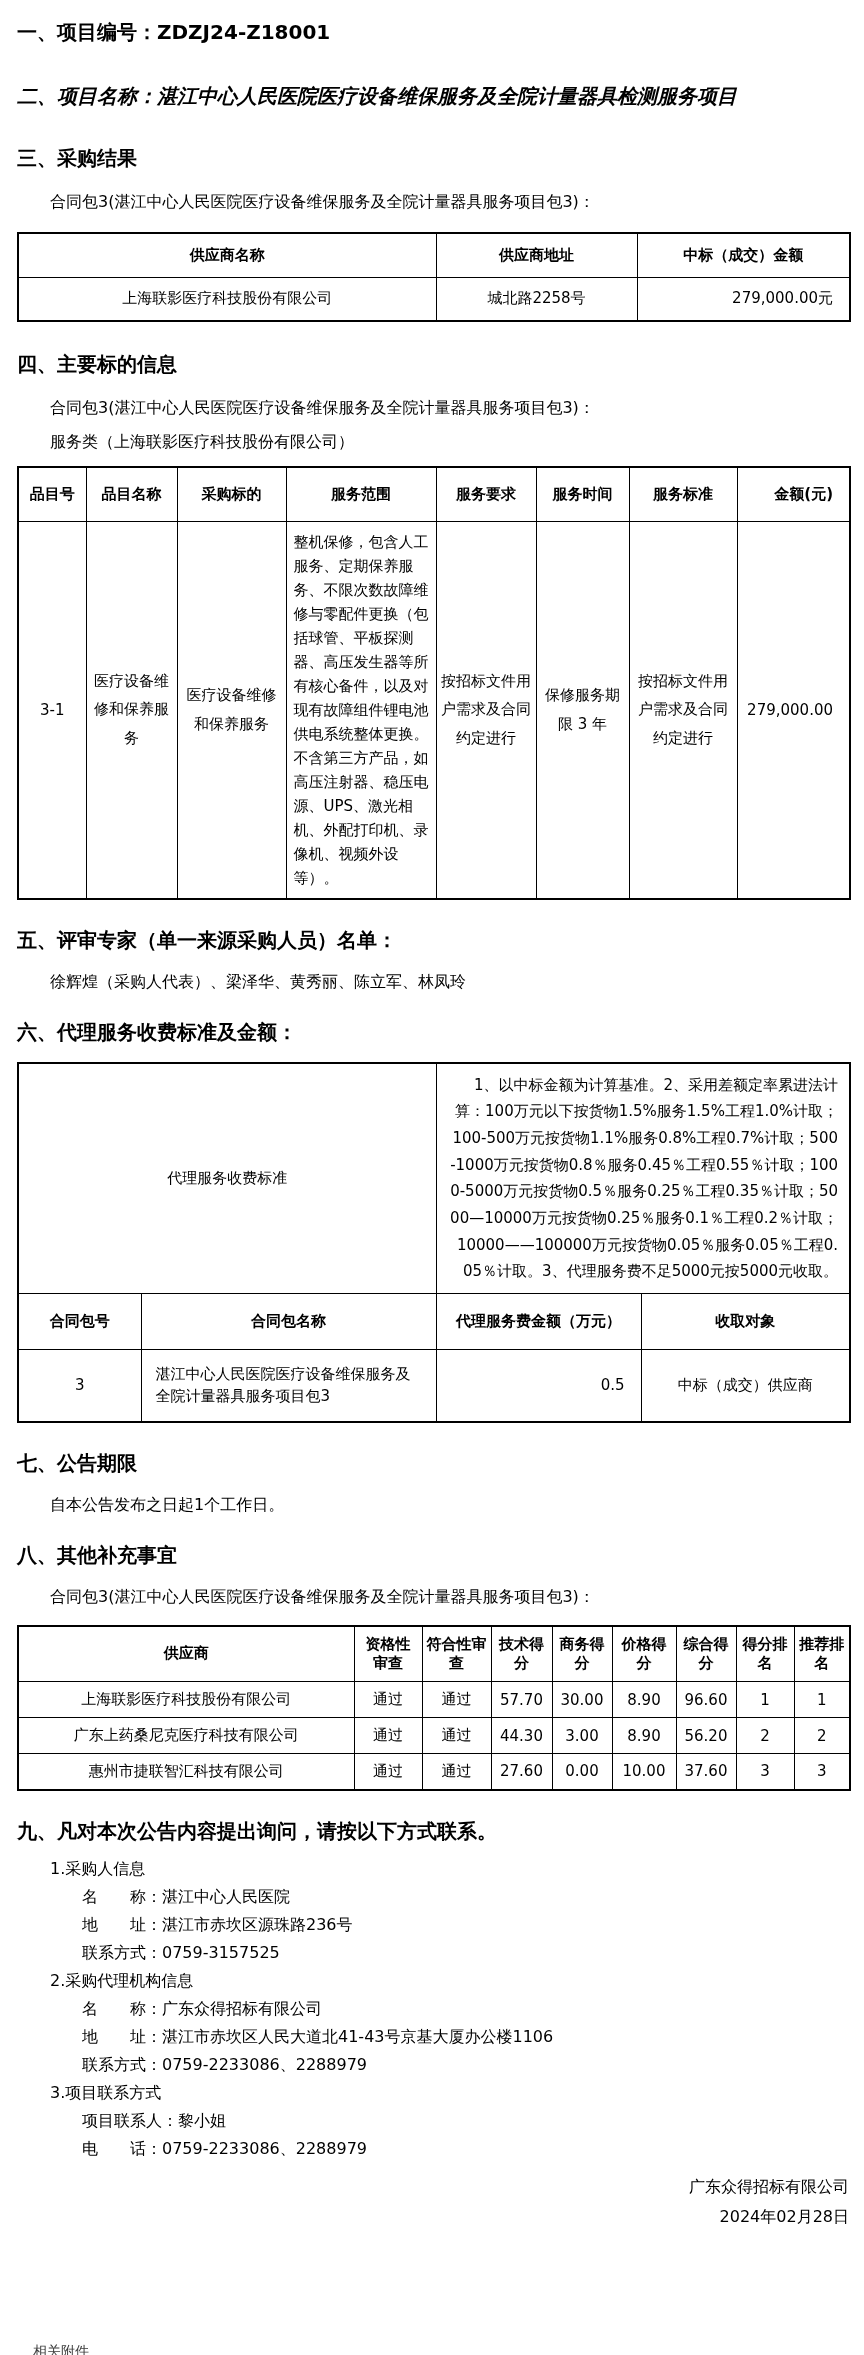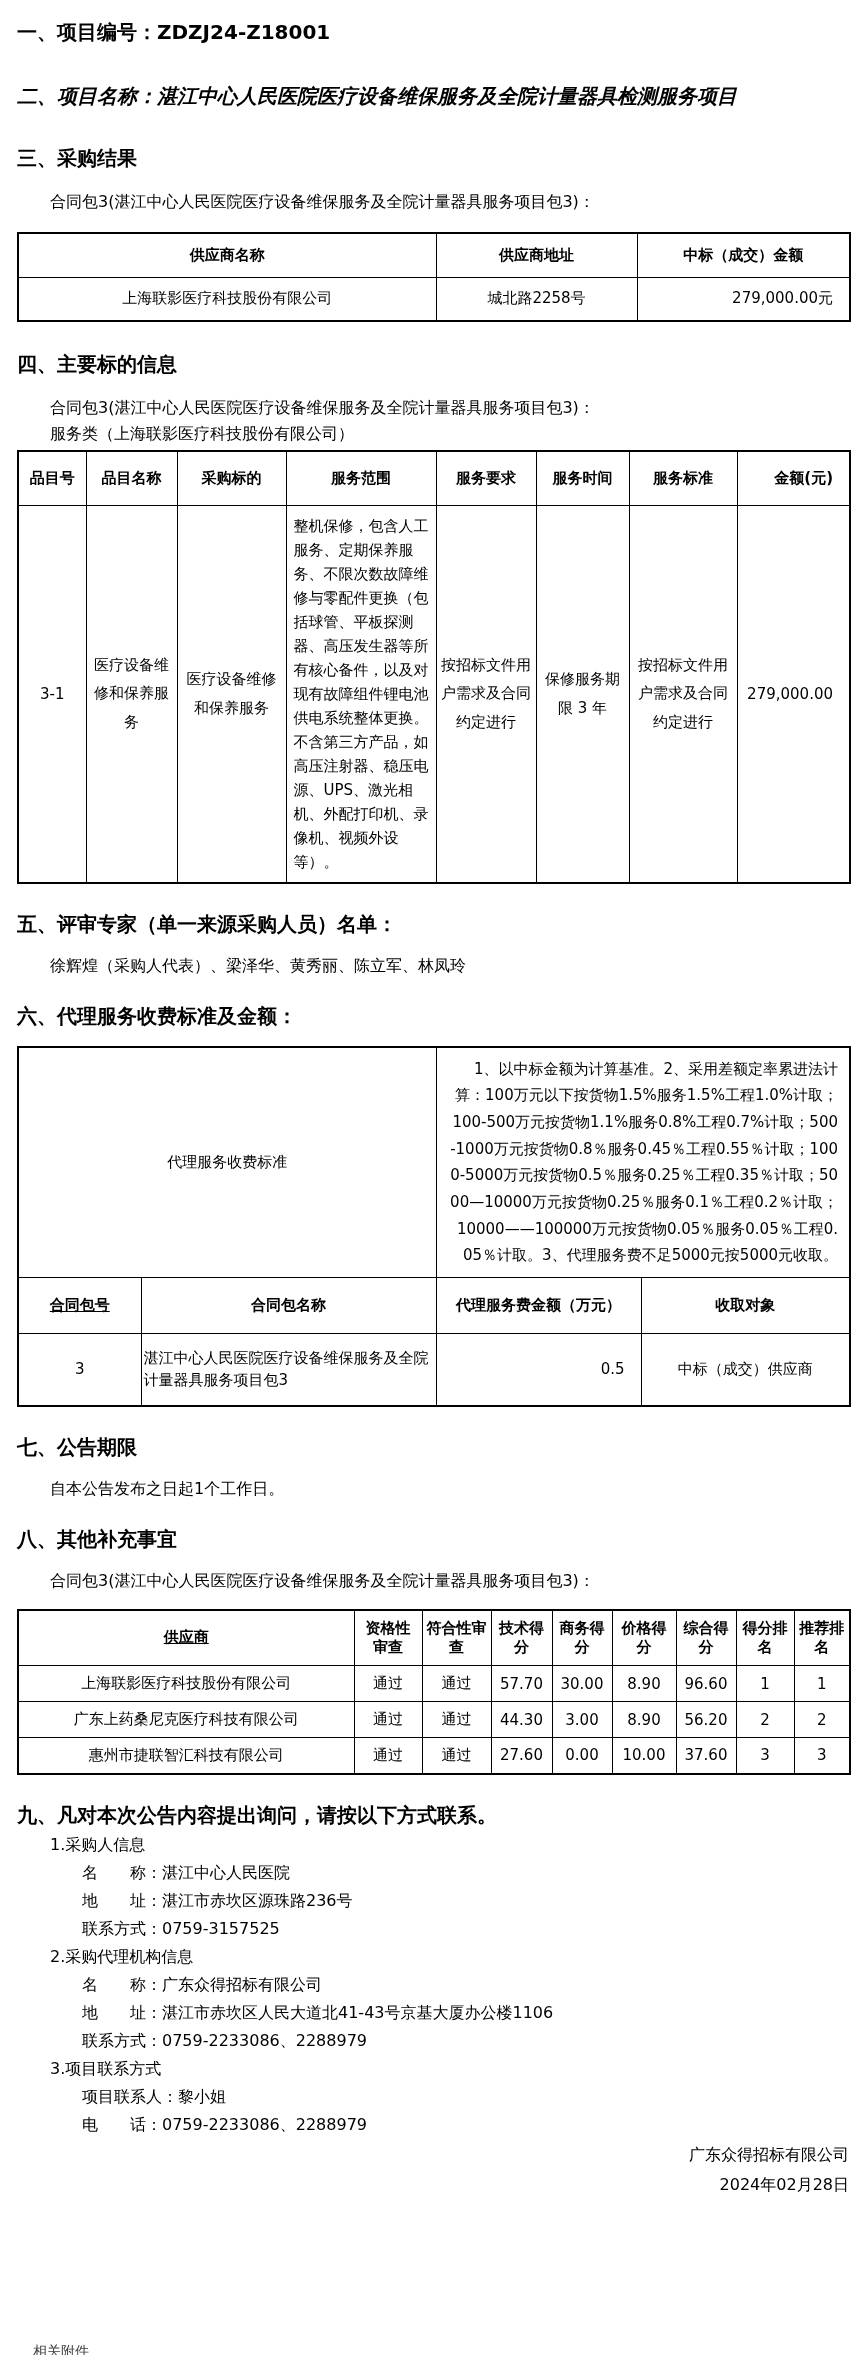--- a/index.html
+++ b/index.html
@@ -30,7 +30,7 @@
   .mt22b { margin-top: 22px; }
   .mt20 { margin-top: 20px; }
   .mt18 { margin-top: 18px; }
-  .mt14 { margin-top: 6px; }
+  .mt14 { margin-top: 14px; }
   .mt10 { margin-top: 10px; }
   .txt { line-height: 20px; }
   .indent1 { padding-left: 33px; }

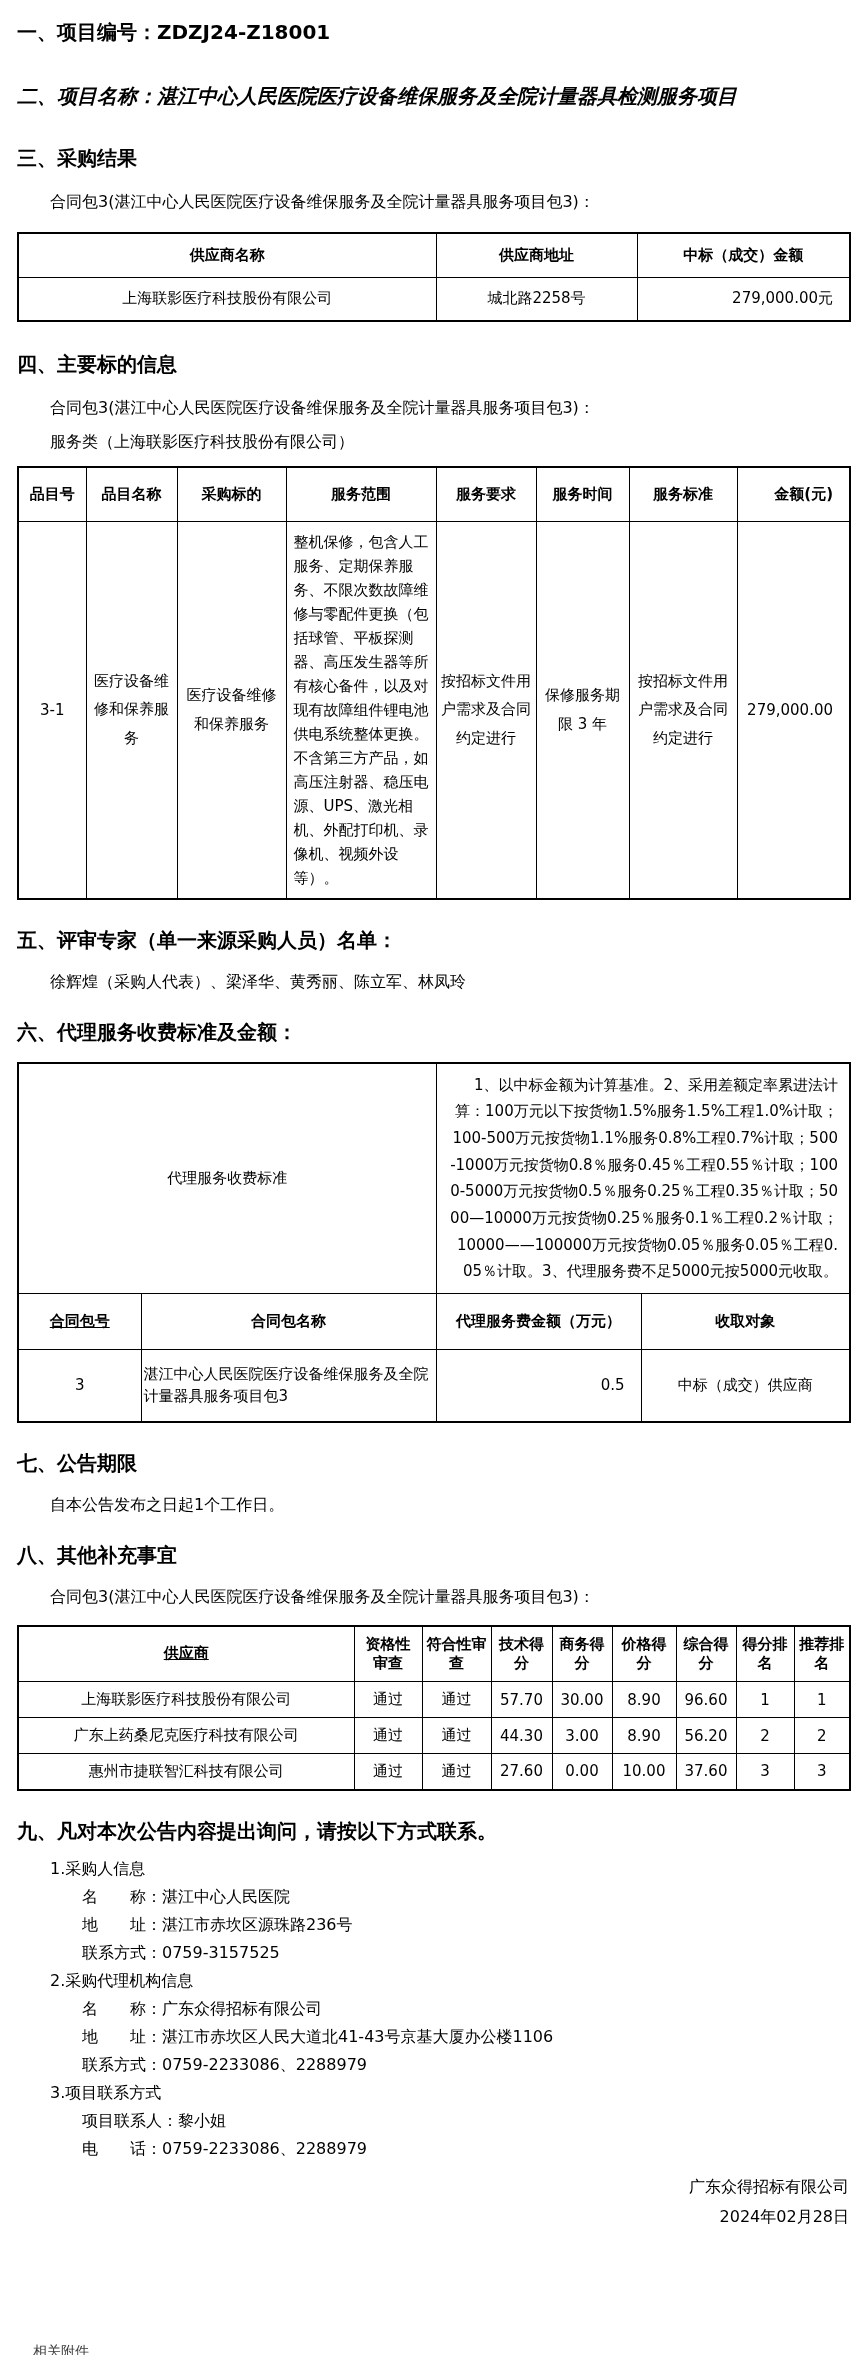--- a/index.html
+++ b/index.html
@@ -53,7 +53,7 @@
   .h44 { height: 44px; }
   .h54 { height: 54px; }
   .h36 { height: 36px; }
-  .h56 { height: 56px; text-decoration: underline; }
+  .h56 { height: 56px; }
   .h72 { height: 72px; }
   .tr-cell { text-align: right; padding-right: 16px; }
   .scope-cell {

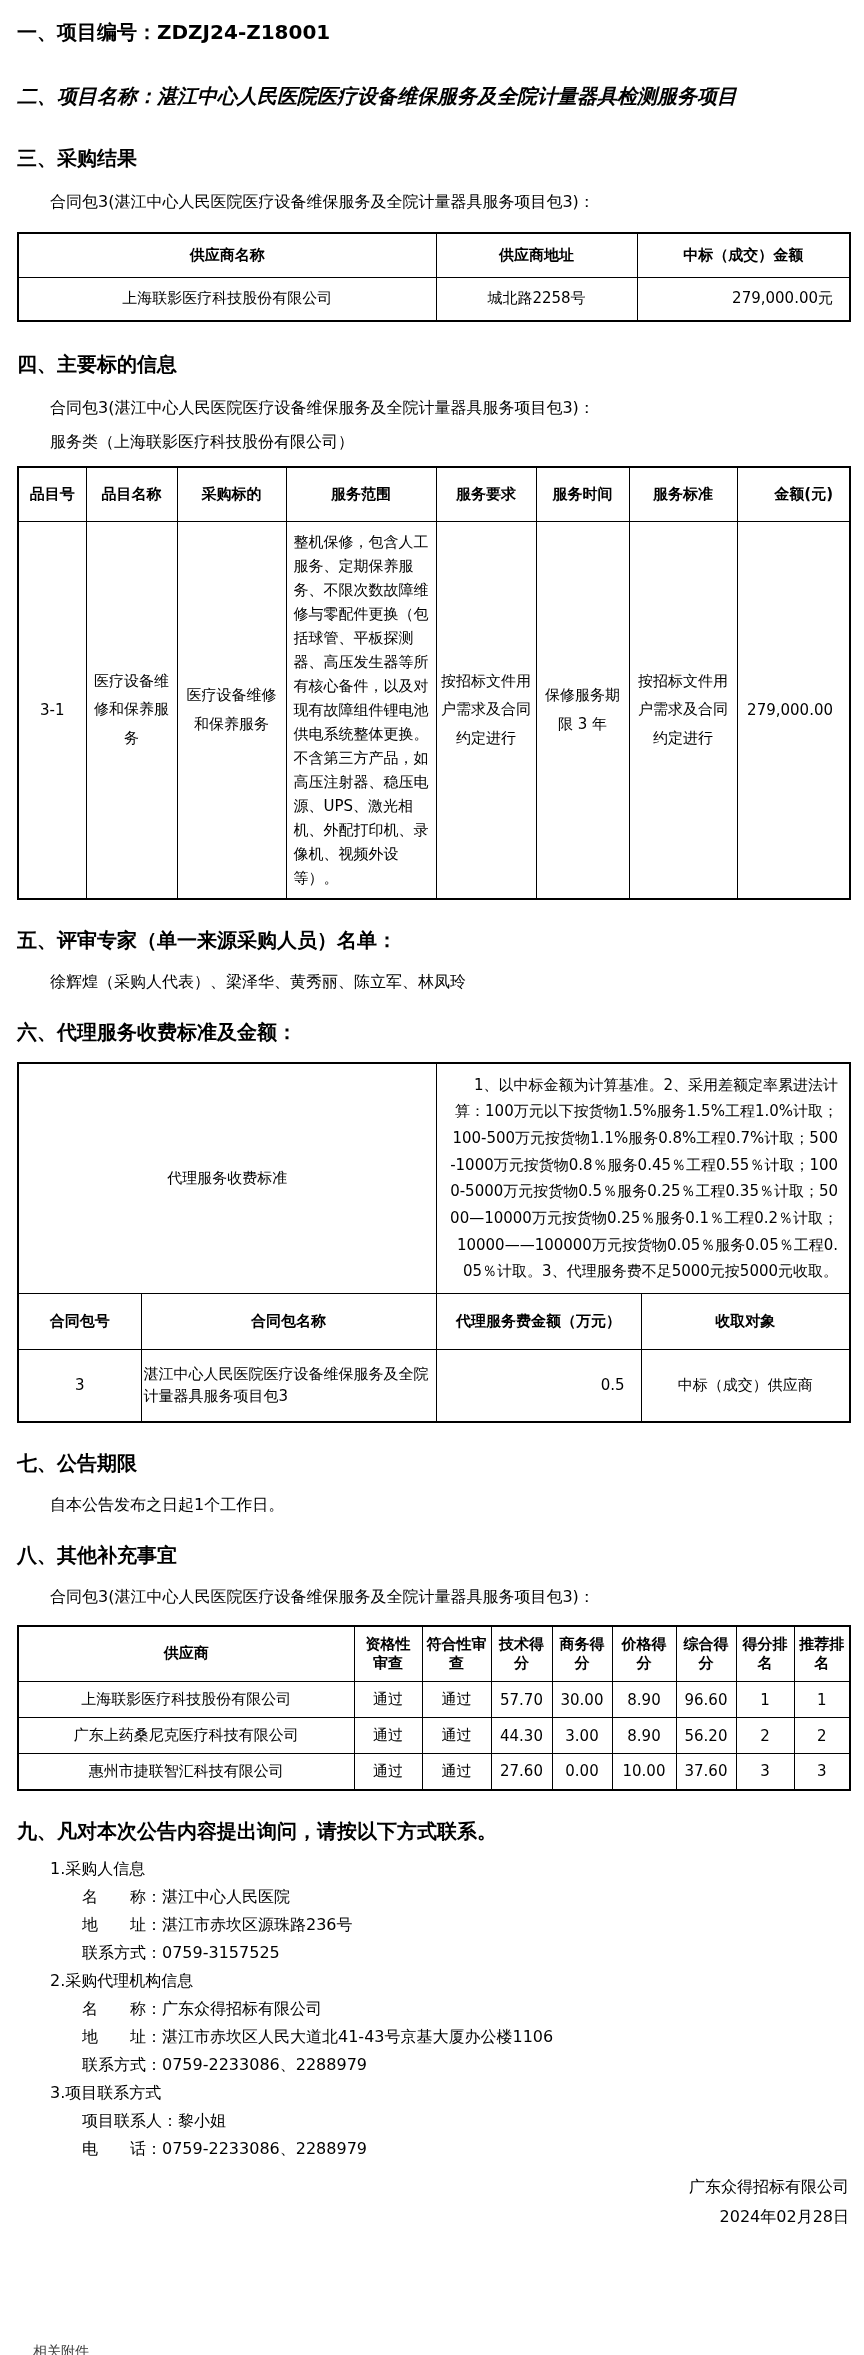--- a/index.html
+++ b/index.html
@@ -68,7 +68,7 @@
   }
   .pkgname-cell {
     text-align: left;
-    padding: 8px 2px;
+    padding: 8px 14px;
     line-height: 1.5;
   }
   .narrow-cell { line-height: 1.9; }

